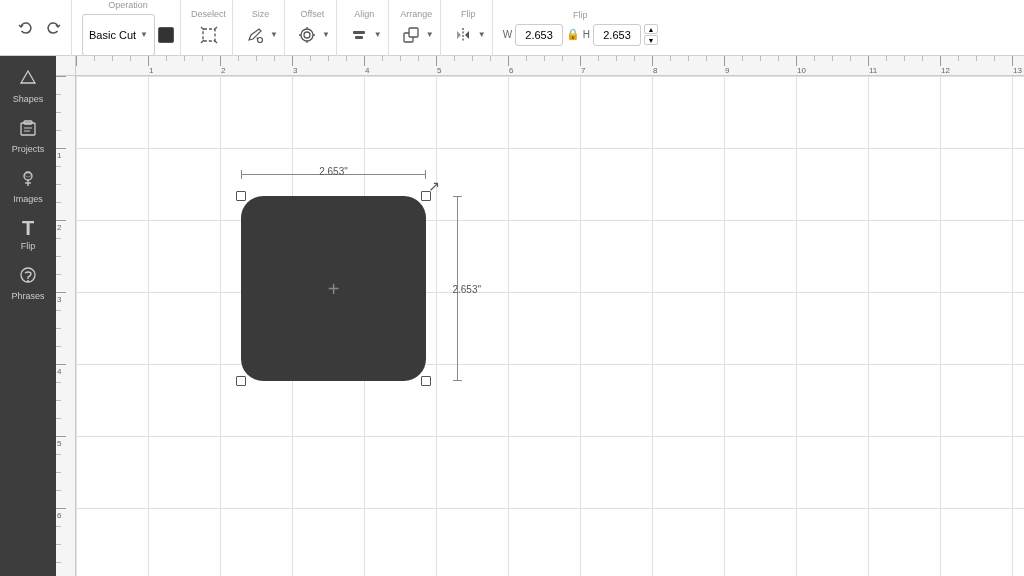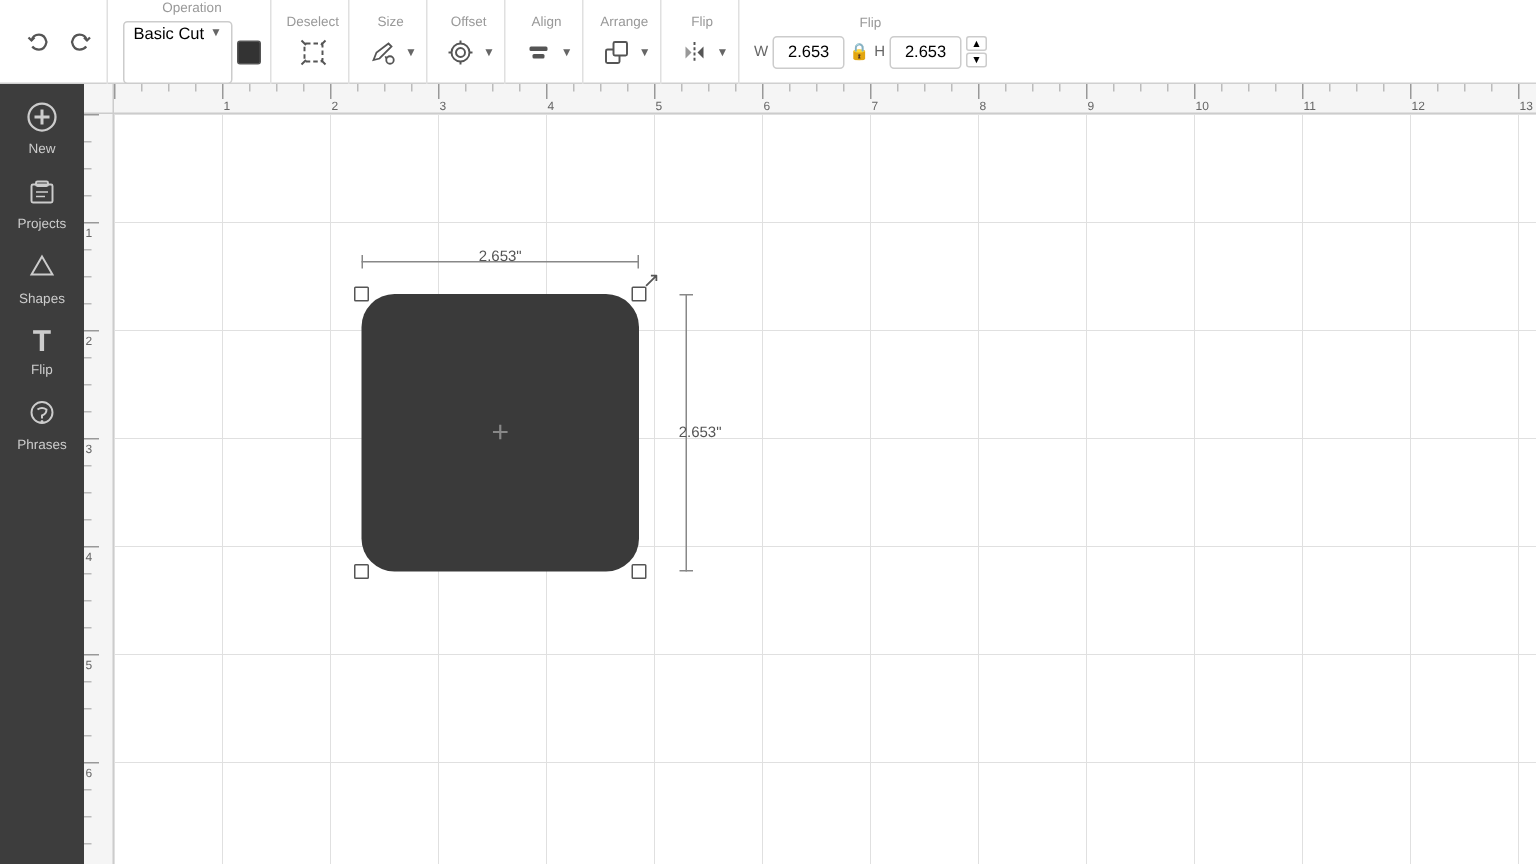--- a/index.html
+++ b/index.html
@@ -35,6 +35,7 @@
 
     .operation-dropdown {
       display: flex;
+      align-items: center;
       gap: 4px;
       border: 1px solid #ccc;
       border-radius: 3px;

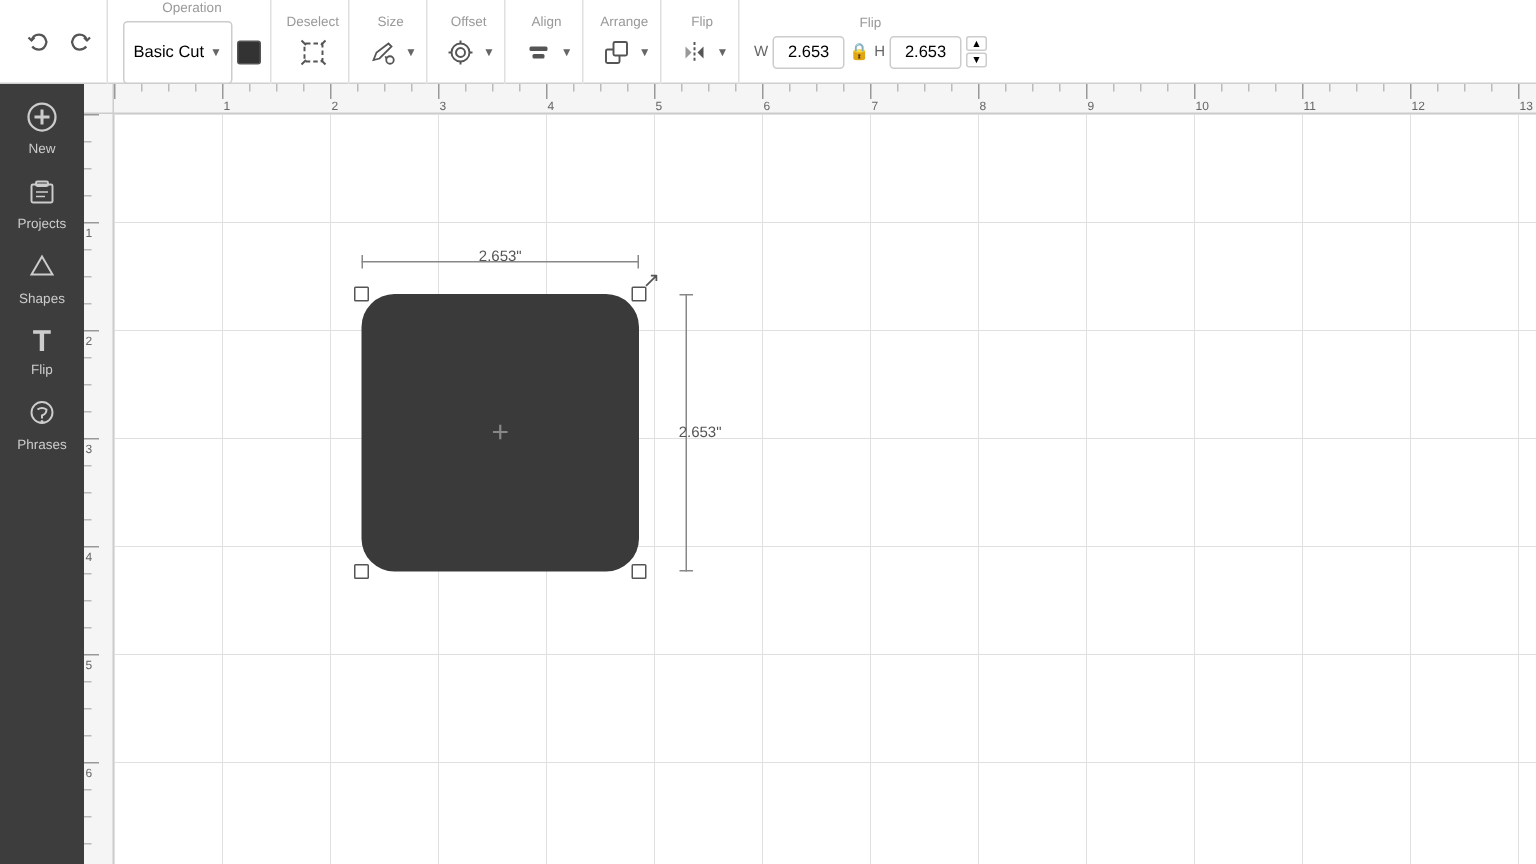--- a/index.html
+++ b/index.html
@@ -434,16 +434,6 @@
       <div class="sidebar-item">
         <span class="sidebar-item-icon">
           <svg width="20" height="20" viewBox="0 0 20 20" fill="none">
-              <circle cx="10" cy="10" r="9" stroke="#ccc" stroke-width="1.5"></circle>
-              <line x1="10" y1="5" x2="10" y2="15" stroke="#ccc" stroke-width="2"></line>
-              <line x1="5" y1="10" x2="15" y2="10" stroke="#ccc" stroke-width="2"></line>
-            </svg>
-        </span>
-        <span class="sidebar-item-label">New</span>
-      </div>
-      <div class="sidebar-item">
-        <span class="sidebar-item-icon">
-          <svg width="20" height="20" viewBox="0 0 20 20" fill="none">
               <rect x="3" y="5" width="14" height="12" rx="1" stroke="#ccc" stroke-width="1.3" fill="none"></rect>
               <rect x="6" y="3" width="8" height="3" rx="1" stroke="#ccc" stroke-width="1.3" fill="none"></rect>
               <line x1="6" y1="10" x2="14" y2="10" stroke="#ccc" stroke-width="1"></line>

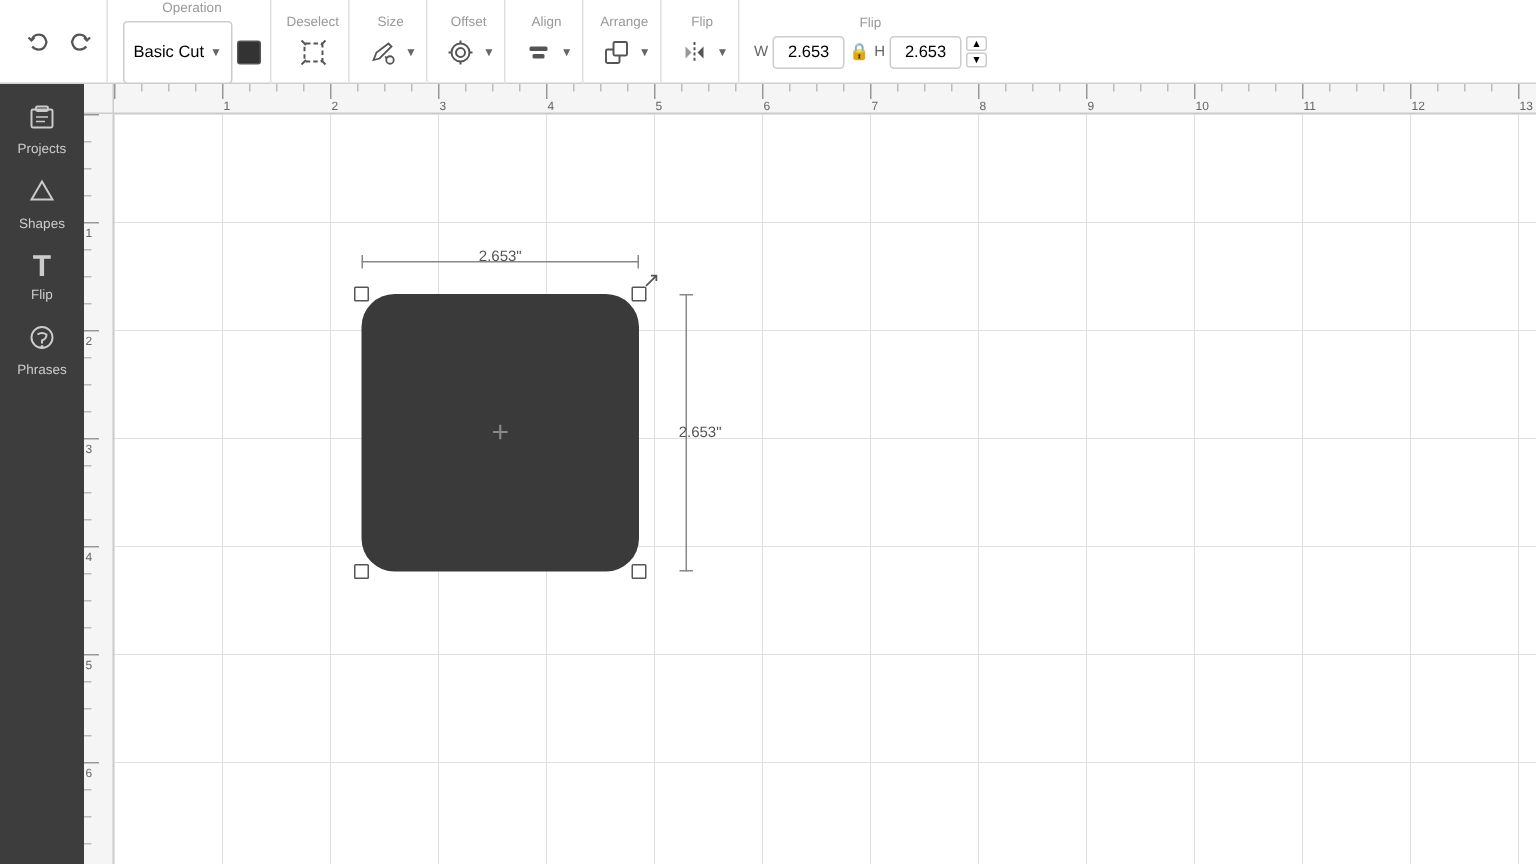--- a/index.html
+++ b/index.html
@@ -434,6 +434,14 @@
       <div class="sidebar-item">
         <span class="sidebar-item-icon">
           <svg width="20" height="20" viewBox="0 0 20 20" fill="none">
+              <polygon points="10,3 17,15 3,15" stroke="#ccc" stroke-width="1.3" fill="none"></polygon>
+            </svg>
+        </span>
+        <span class="sidebar-item-label">Shapes</span>
+      </div>
+      <div class="sidebar-item">
+        <span class="sidebar-item-icon">
+          <svg width="20" height="20" viewBox="0 0 20 20" fill="none">
               <rect x="3" y="5" width="14" height="12" rx="1" stroke="#ccc" stroke-width="1.3" fill="none"></rect>
               <rect x="6" y="3" width="8" height="3" rx="1" stroke="#ccc" stroke-width="1.3" fill="none"></rect>
               <line x1="6" y1="10" x2="14" y2="10" stroke="#ccc" stroke-width="1"></line>
@@ -441,14 +449,6 @@
             </svg>
         </span>
         <span class="sidebar-item-label">Projects</span>
-      </div>
-      <div class="sidebar-item">
-        <span class="sidebar-item-icon">
-          <svg width="20" height="20" viewBox="0 0 20 20" fill="none">
-              <polygon points="10,3 17,15 3,15" stroke="#ccc" stroke-width="1.3" fill="none"></polygon>
-            </svg>
-        </span>
-        <span class="sidebar-item-label">Shapes</span>
       </div>
       <div class="sidebar-item">
         <span class="sidebar-item-icon" style="color:#ccc;font-size:20px;font-weight:bold;">T</span>

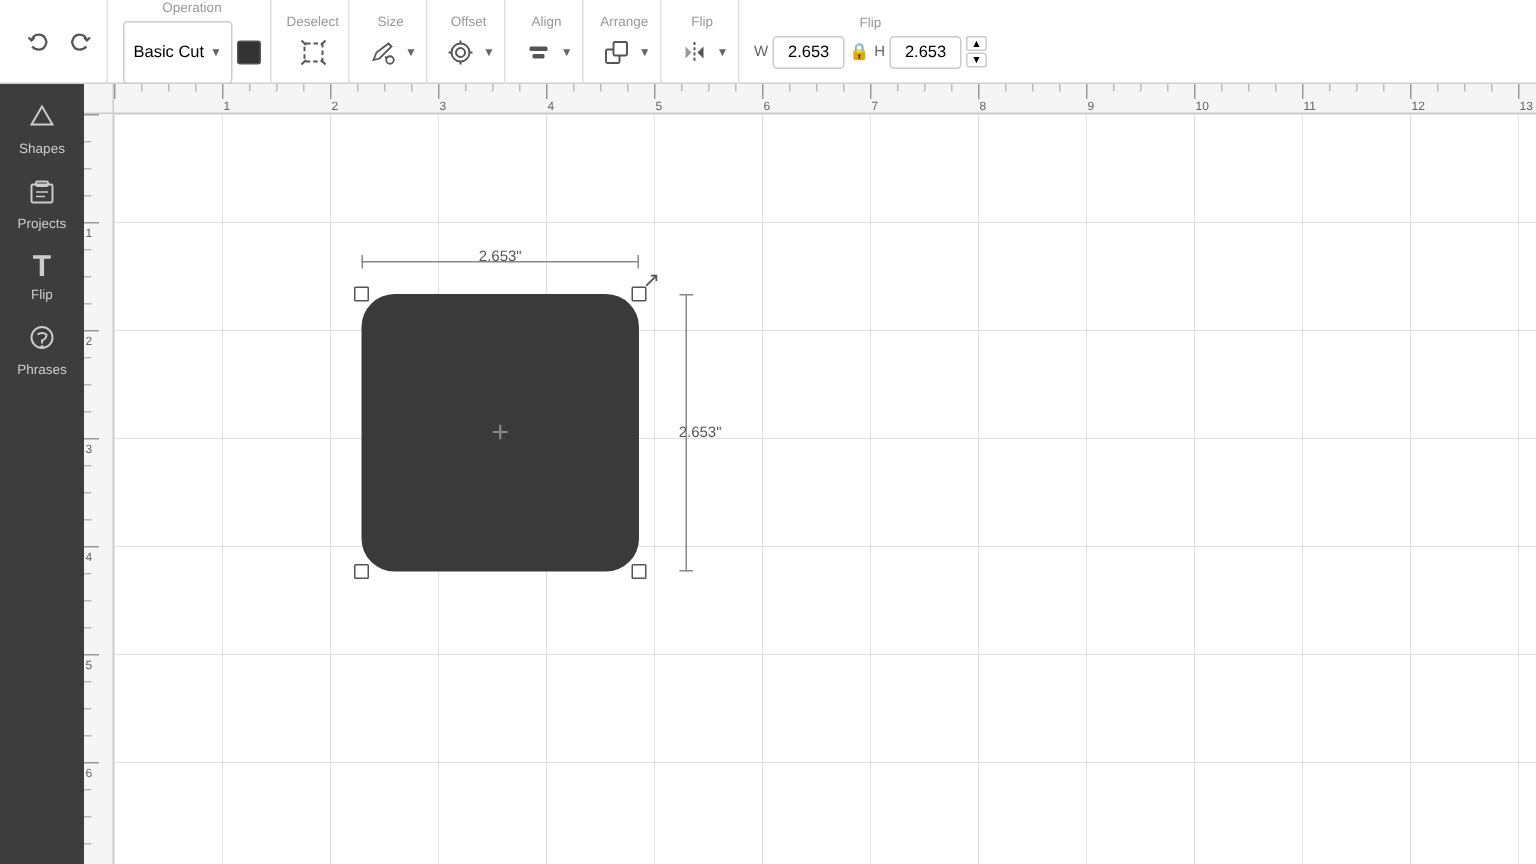--- a/index.html
+++ b/index.html
@@ -451,6 +451,17 @@
         <span class="sidebar-item-label">Projects</span>
       </div>
       <div class="sidebar-item">
+        <span class="sidebar-item-icon">
+          <svg width="20" height="20" viewBox="0 0 20 20" fill="none">
+              <circle cx="10" cy="8" r="4" stroke="#ccc" stroke-width="1.3" fill="none"></circle>
+              <line x1="10" y1="12" x2="10" y2="18" stroke="#ccc" stroke-width="1.3"></line>
+              <line x1="7" y1="15" x2="13" y2="15" stroke="#ccc" stroke-width="1.3"></line>
+              <ellipse cx="10" cy="7" rx="3" ry="2" stroke="#ccc" stroke-width="1" fill="none" opacity="0.5"></ellipse>
+            </svg>
+        </span>
+        <span class="sidebar-item-label">Images</span>
+      </div>
+      <div class="sidebar-item">
         <span class="sidebar-item-icon" style="color:#ccc;font-size:20px;font-weight:bold;">T</span>
         <span class="sidebar-item-label">Flip</span>
       </div>

